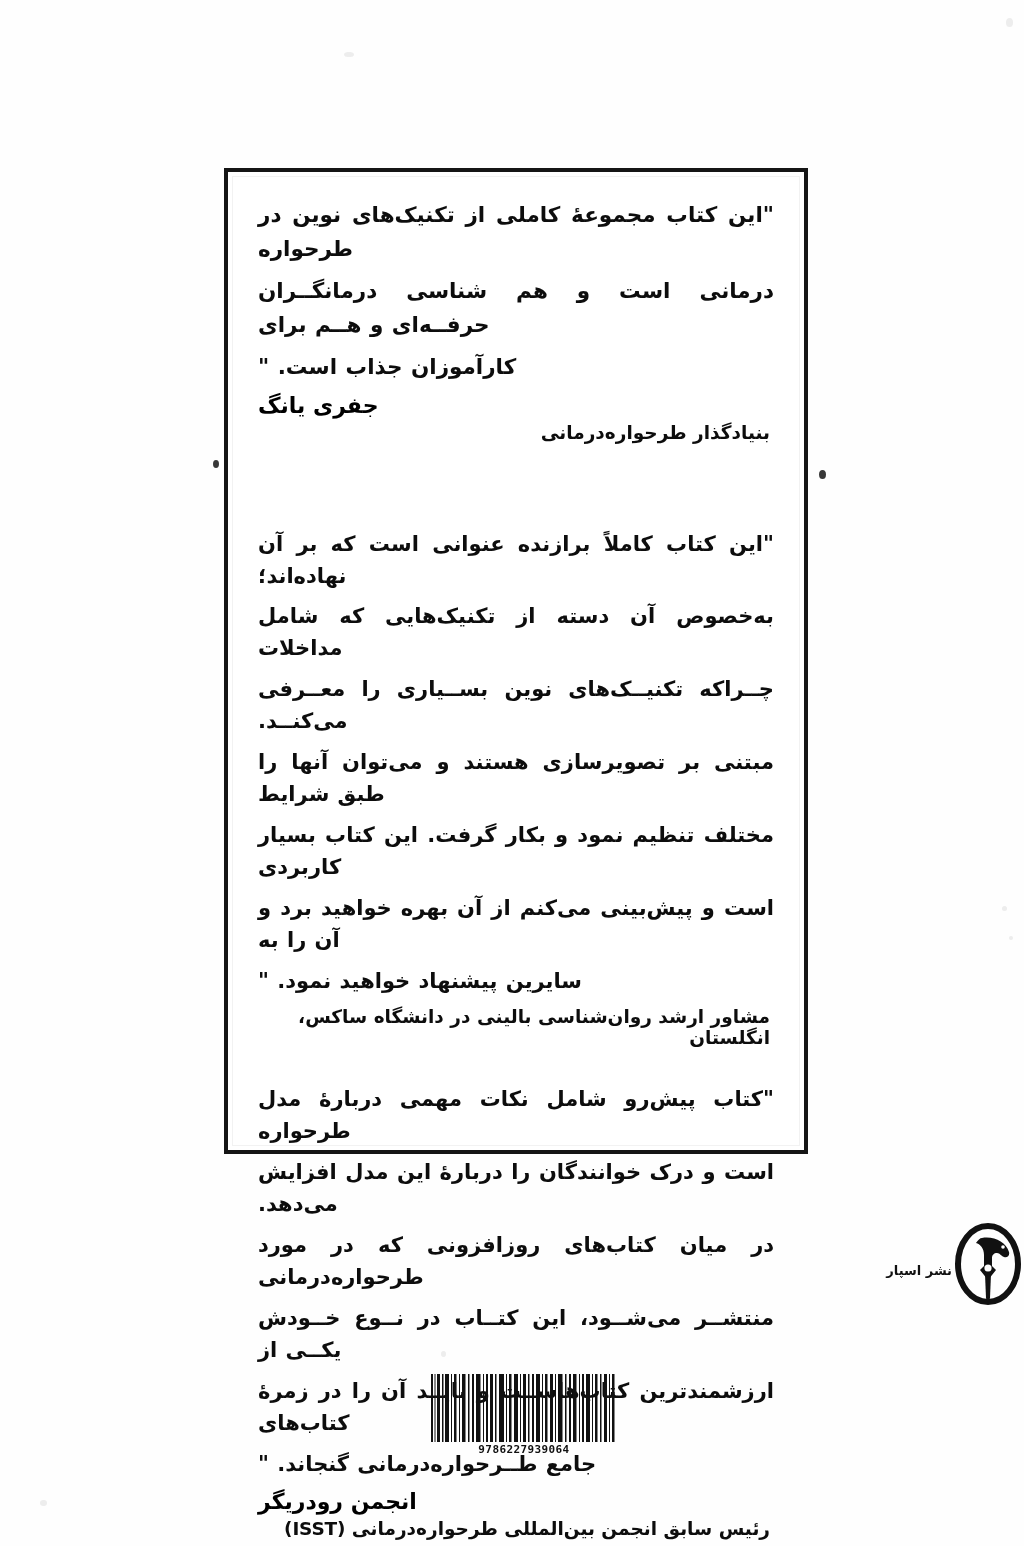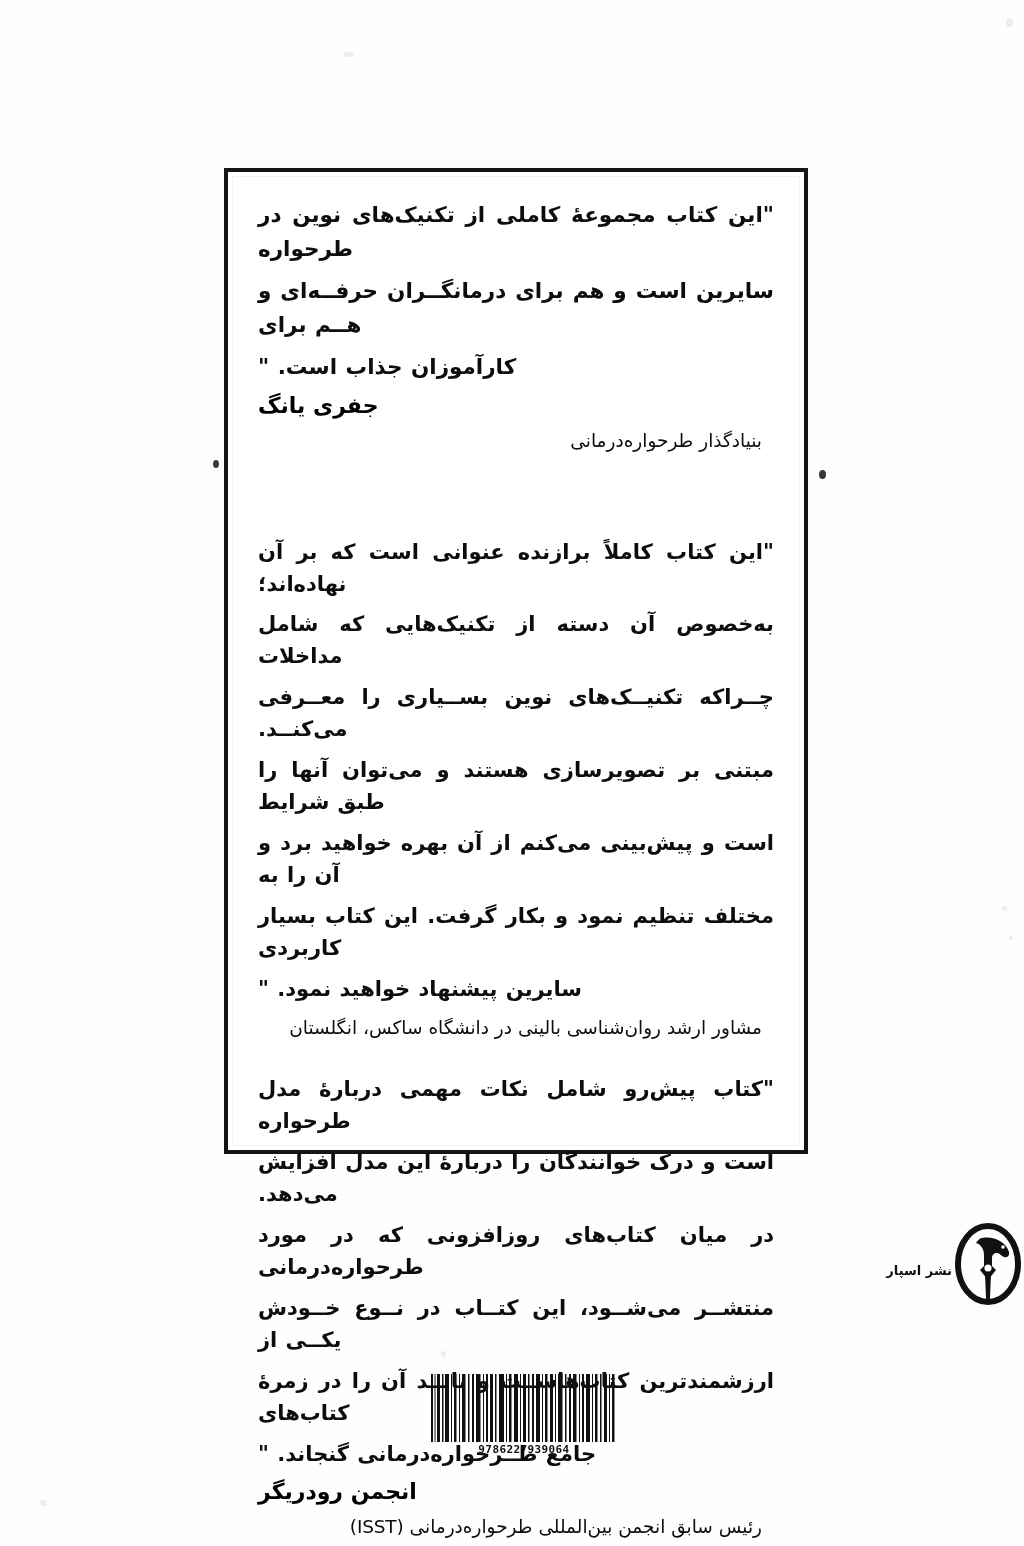--- a/index.html
+++ b/index.html
@@ -153,7 +153,7 @@
 
     <div class="quote-block b1">
       <p class="quote-text">"این کتاب مجموعهٔ کاملی از تکنیک‌های نوین در طرحواره</p>
-      <p class="quote-text">سایرین است و هم برای درمانگــران حرفــه‌ای و هــم برای</p>
+      <p class="quote-text">درمانی است و هم شناسی درمانگــران حرفــه‌ای و هــم برای</p>
       <p class="quote-text" style="text-align-last:left;">کارآموزان جذاب است. "</p>
       <p class="attrib-name">جفری یانگ</p>
       <p class="attrib-role">بنیادگذار طرحواره‌درمانی</p>

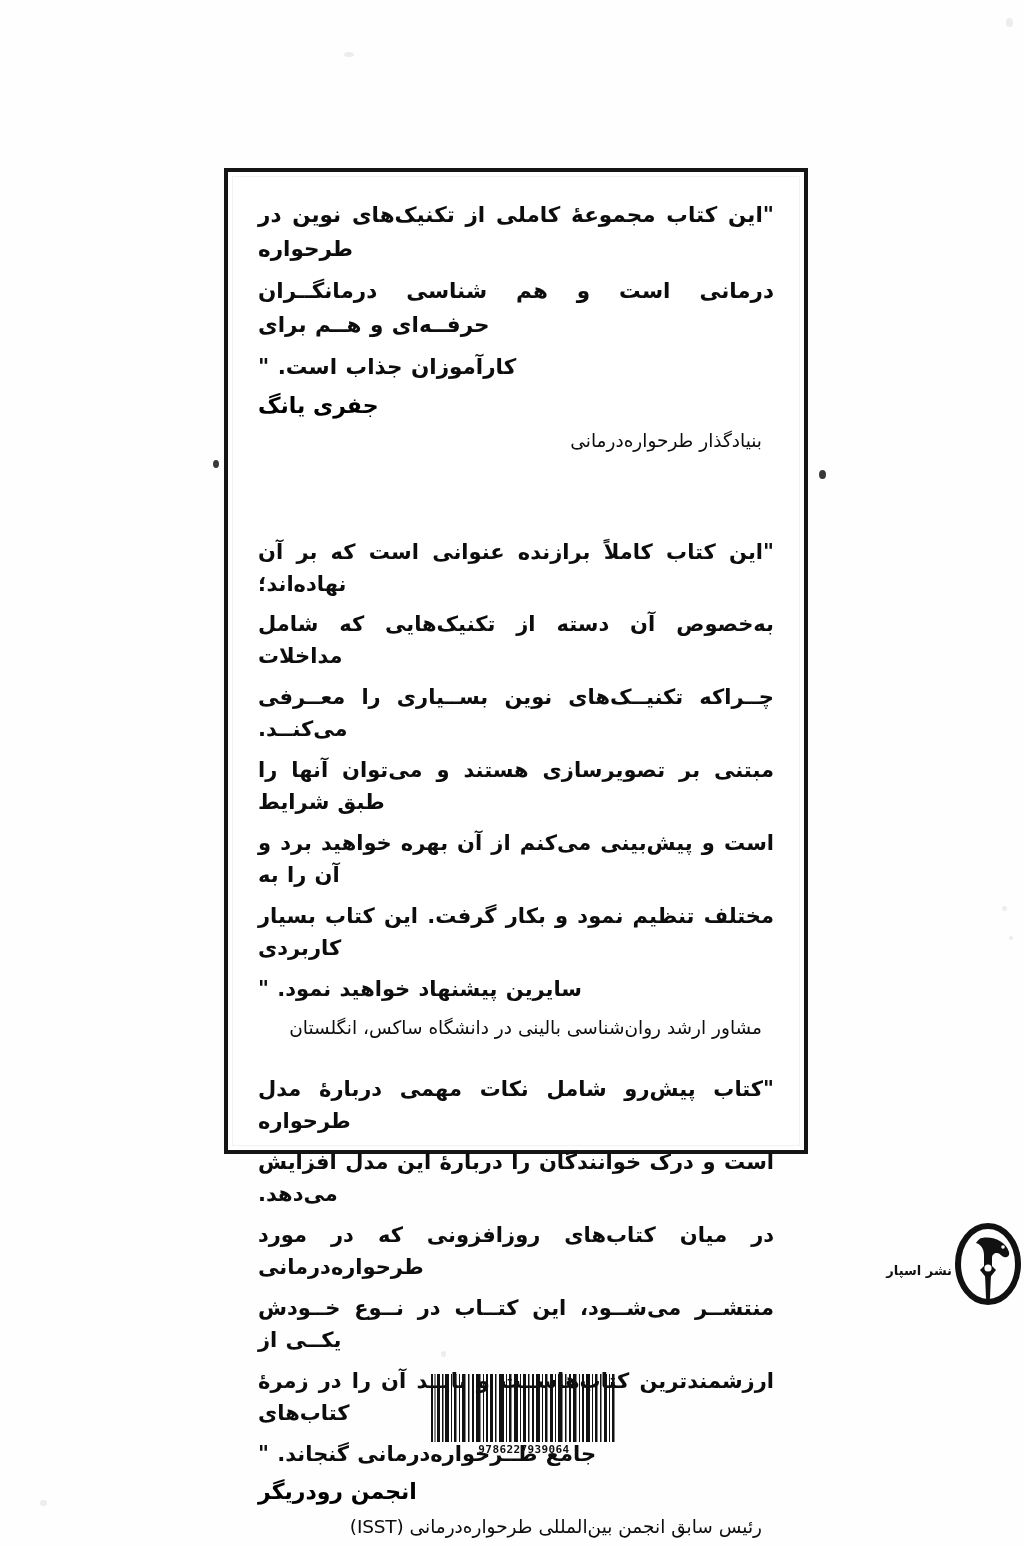--- a/index.html
+++ b/index.html
@@ -83,9 +83,9 @@
   }
   .attrib-role {
     font-size: 18.5px;
-    font-weight: 400;
+    font-weight: 700;
     color: #0d0d0d;
-    margin: 12px;
+    margin: 4px;
     text-align: right;
     letter-spacing: -0.2px;
   }

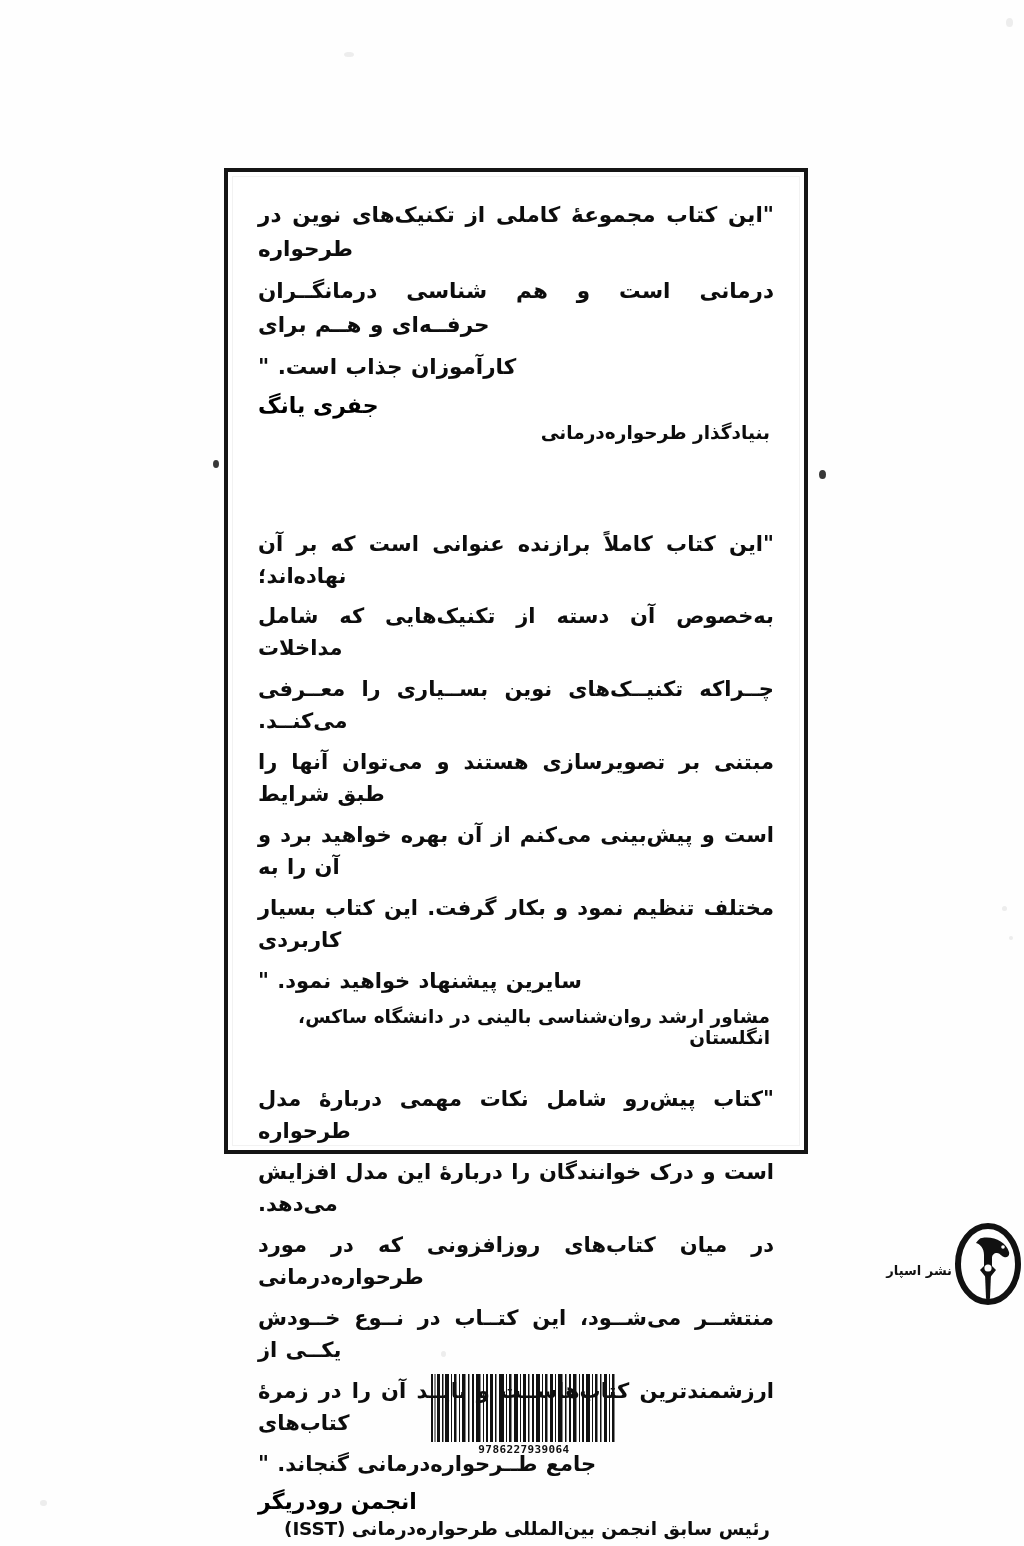--- a/index.html
+++ b/index.html
@@ -164,8 +164,8 @@
       <p class="quote-text tight">به‌خصوص آن دسته از تکنیک‌هایی که شامل مداخلات</p>
       <p class="quote-text tight">چــراکه تکنیــک‌های نوین بســیاری را معــرفی می‌کنــد.</p>
       <p class="quote-text tight">مبتنی بر تصویرسازی هستند و می‌توان آنها را طبق شرایط</p>
+      <p class="quote-text tight">مختلف تنظیم نمود و بکار گرفت. این کتاب بسیار کاربردی</p>
       <p class="quote-text tight">است و پیش‌بینی می‌کنم از آن بهره خواهید برد و آن را به</p>
-      <p class="quote-text tight">مختلف تنظیم نمود و بکار گرفت. این کتاب بسیار کاربردی</p>
       <p class="quote-text tight" style="text-align-last:left;">سایرین پیشنهاد خواهید نمود. "</p>
       <p class="attrib-role wide">مشاور ارشد روان‌شناسی بالینی در دانشگاه ساکس، انگلستان</p>
     </div>

